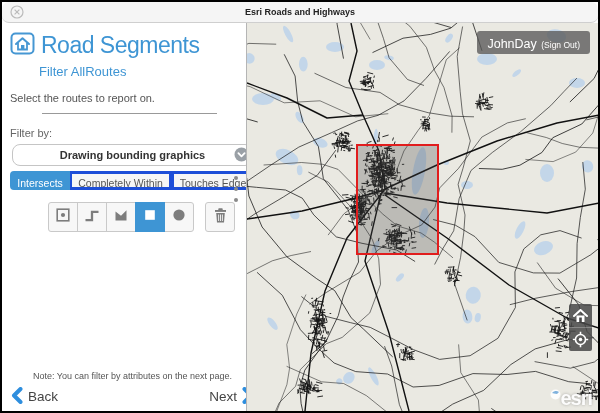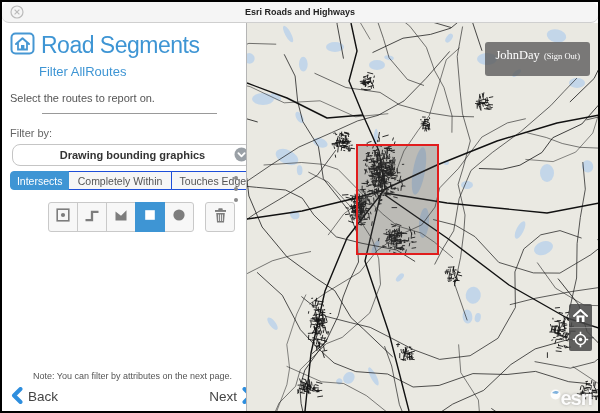--- a/index.html
+++ b/index.html
@@ -42,7 +42,7 @@
   
   .map{position:absolute;top:21px;left:244px;right:0;bottom:0;background:var(--map-bg,#eae9e2);border-left:1px solid #b5b5b5;overflow:hidden;cursor:crosshair;}
   .map svg.basemap{position:absolute;top:0;left:0;}
-  .user-btn{position:absolute;top:19px;right:8px;background:rgba(88,88,88,0.78);border-radius:3px;color:#fff;padding:3px 10px 13px;cursor:pointer;white-space:nowrap;font-family:Liberation Serif, serif;}
+  .user-btn{position:absolute;top:8px;right:8px;background:rgba(88,88,88,0.78);border-radius:3px;color:#fff;padding:3px 10px 2px;cursor:pointer;white-space:nowrap;}
   .user-name{font-size:12.5px;}
   .user-signout{font-size:8.5px;}
   .selection-rect{position:absolute;box-sizing:border-box;border:2px solid #e11d1d;background:rgba(70,70,70,0.28);}

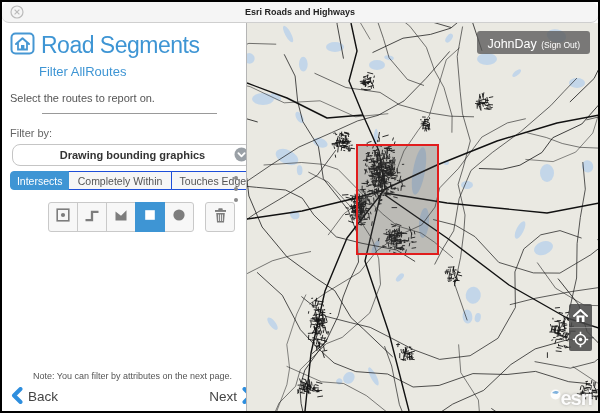--- a/index.html
+++ b/index.html
@@ -23,7 +23,7 @@
   .dropdown-value{flex:1;text-align:center;font-size:11px;font-weight:bold;color:#333;}
   .dropdown-chevron{position:absolute;right:3px;top:2px;width:15px;height:15px;}
   .tabs{display:flex;margin:5px 8px 0;height:19px;}
-  .tab{border:1px solid #1d4ed8;background:#f6f6f6;color:#555;font-size:10.5px;text-align:center;line-height:19px;margin-left:-1px;cursor:pointer;overflow:hidden;white-space:nowrap;}
+  .tab{border:3px solid #1d4ed8;background:#f6f6f6;color:#555;font-size:10.5px;text-align:center;line-height:19px;margin-left:-1px;cursor:pointer;overflow:hidden;white-space:nowrap;}
   .tab:first-child{border-radius:4px 0 0 4px;margin-left:0;}
   .tab:last-child{border-radius:0 4px 4px 0;}
   .tab.active{background:var(--accent,#3e95d4);border-color:var(--accent,#3e95d4);color:#fff;position:relative;z-index:1;}

